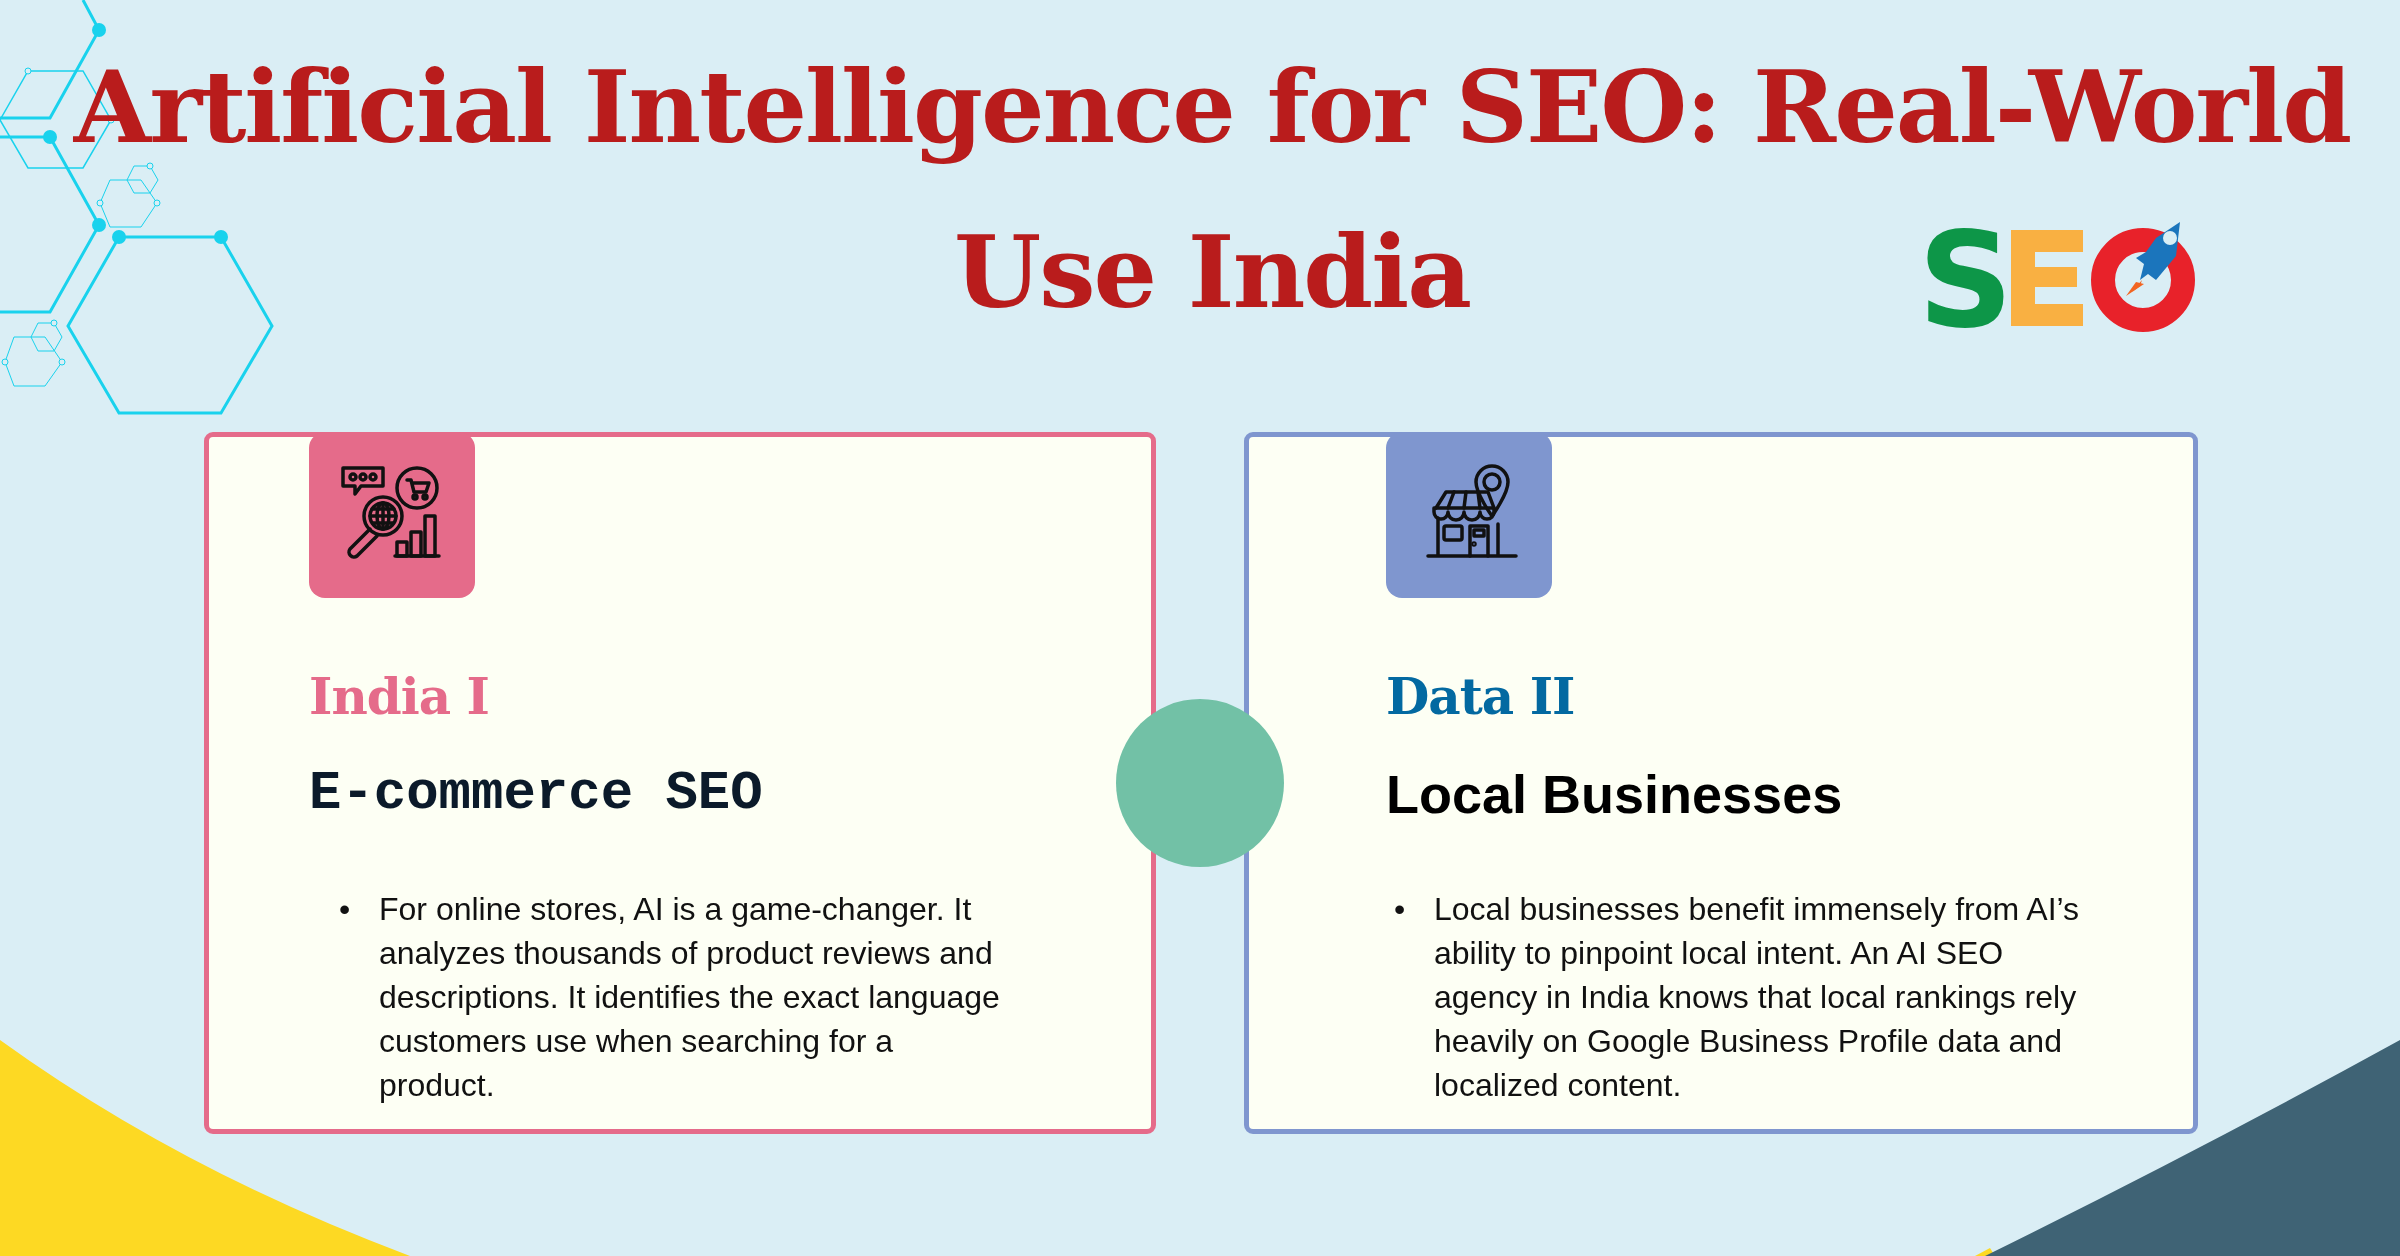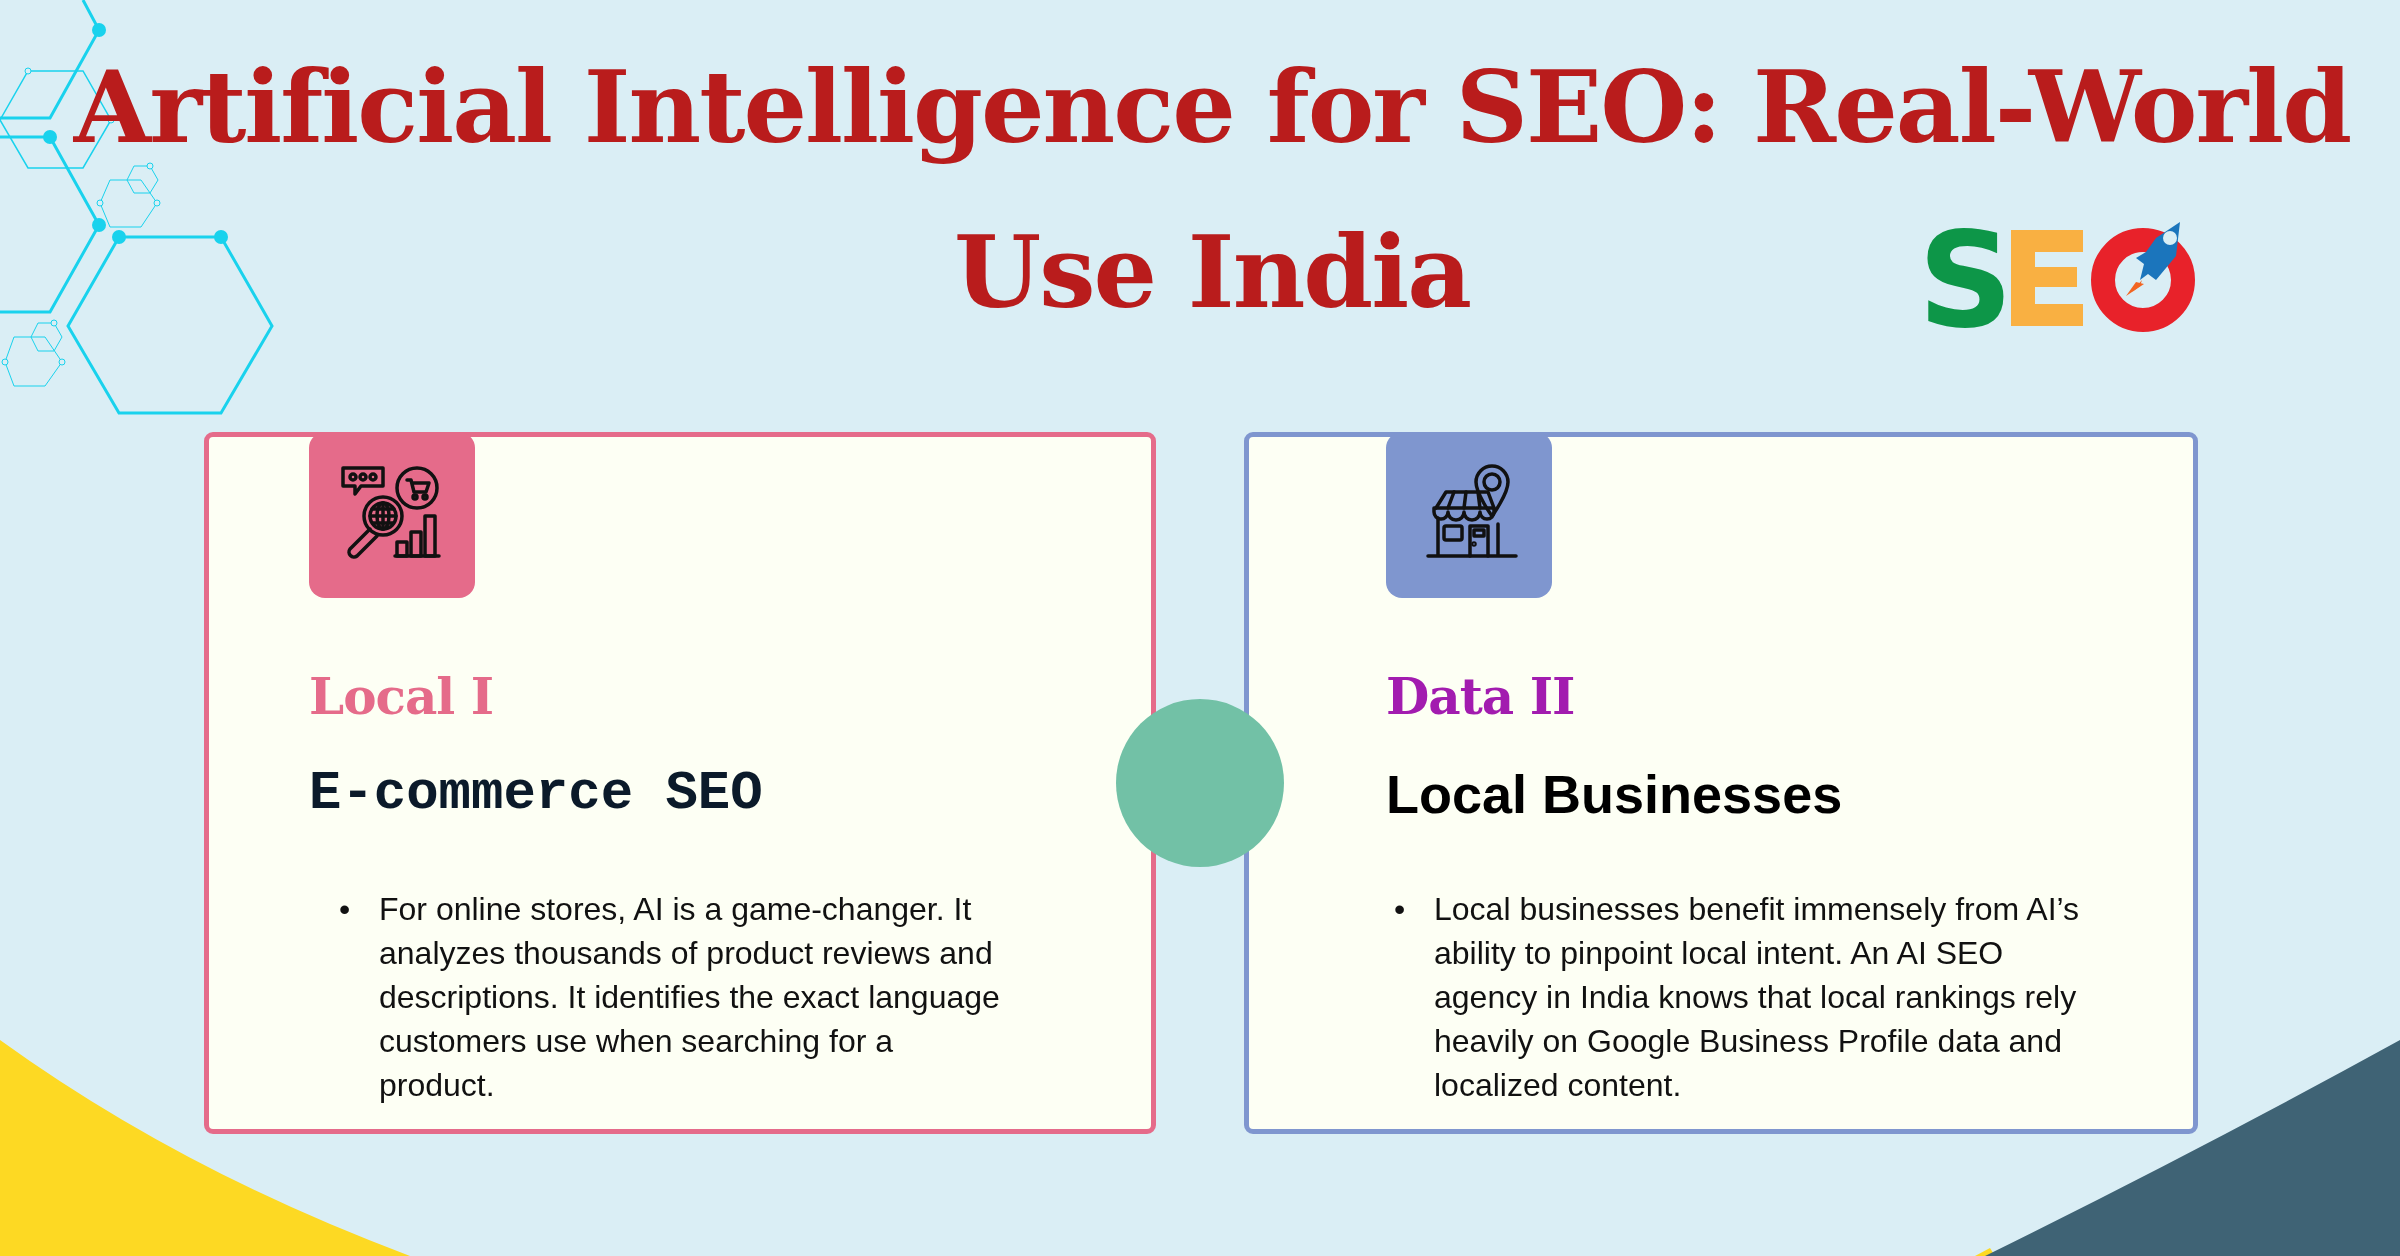--- a/index.html
+++ b/index.html
@@ -116,7 +116,7 @@
       <rect x="88" y="56" width="10" height="40"></rect>
     </svg>
   </div>
-  <div class="kicker">Local I</div>
+  <div class="kicker">India I</div>
   <div class="heading">E-commerce SEO</div>
   <ul class="body-list">
     <li>

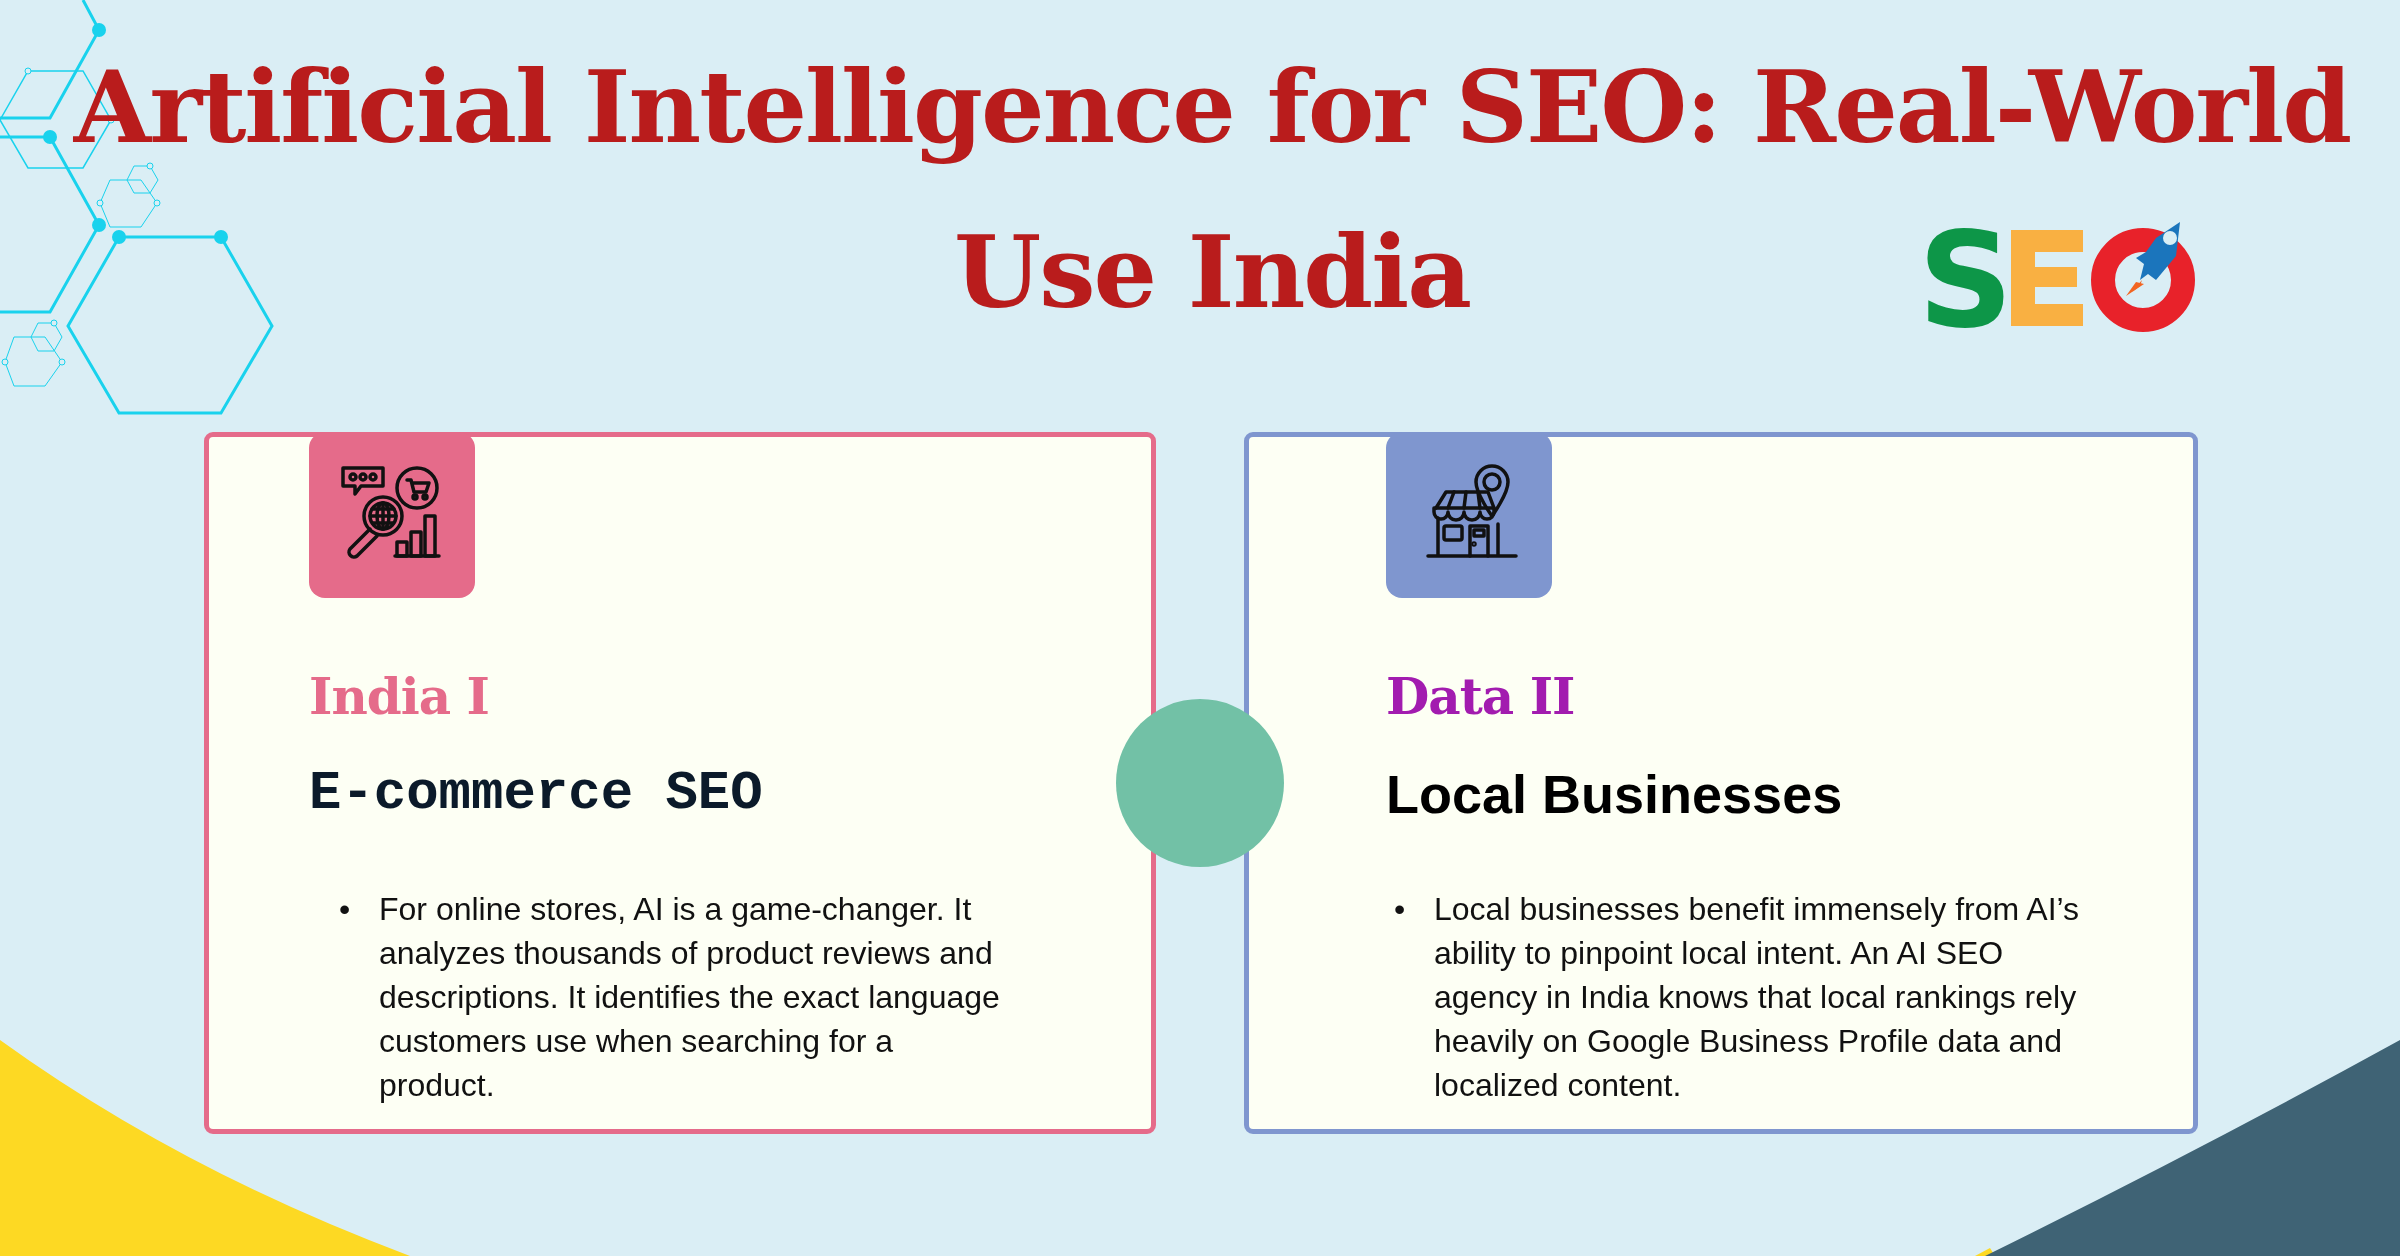--- a/index.html
+++ b/index.html
@@ -18,7 +18,7 @@
   .card.right .icon-box { left:137px; background:#7f96cf; }
   .kicker { position:absolute; top:230px; font-family:"DejaVu Serif", serif; font-weight:bold; font-size:50px; letter-spacing:-1px; }
   .card.left .kicker { left:100px; color:#e56b8a; }
-  .card.right .kicker { left:137px; color:#a21caf; }
+  .card.right .kicker { left:137px; color:#0369a1; }
   .heading { position:absolute; top:326px; font-family:"Liberation Sans", sans-serif; font-weight:bold; font-size:54px; }
   .card.left .heading { left:100px; color:#0b1a2a;font-family:Liberation Mono, monospace; }
   .card.right .heading { left:137px; color:#000000; }

